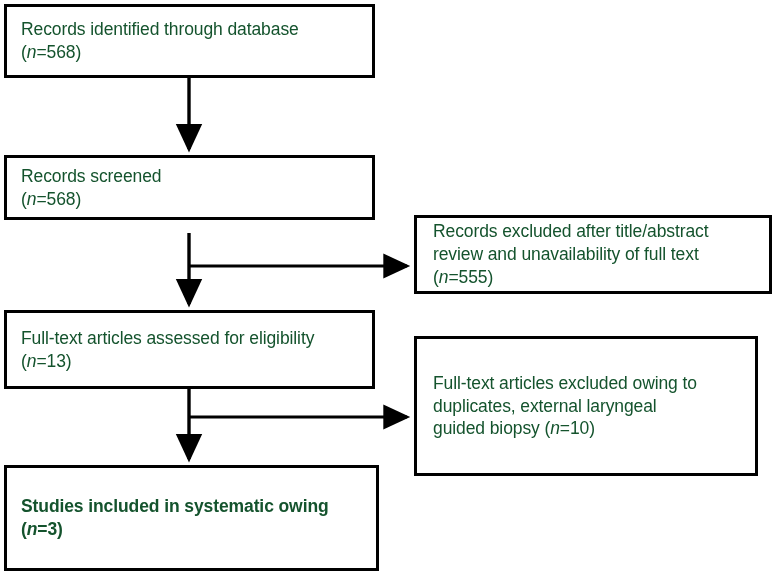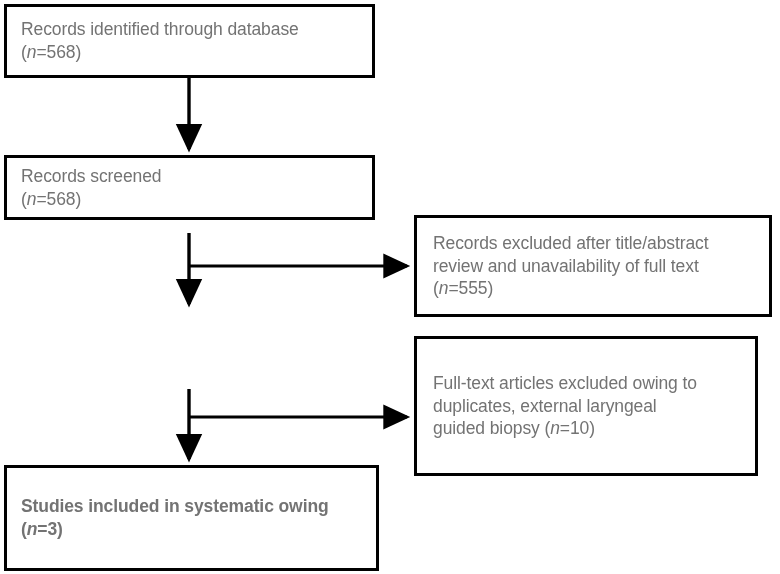--- a/index.html
+++ b/index.html
@@ -33,7 +33,7 @@
     justify-content: center;
   }
   .node .line {
-    color: #737373;
+    color: #14532d;
     font-size: 17.5px;
     line-height: 1.30;
     letter-spacing: -0.1px;

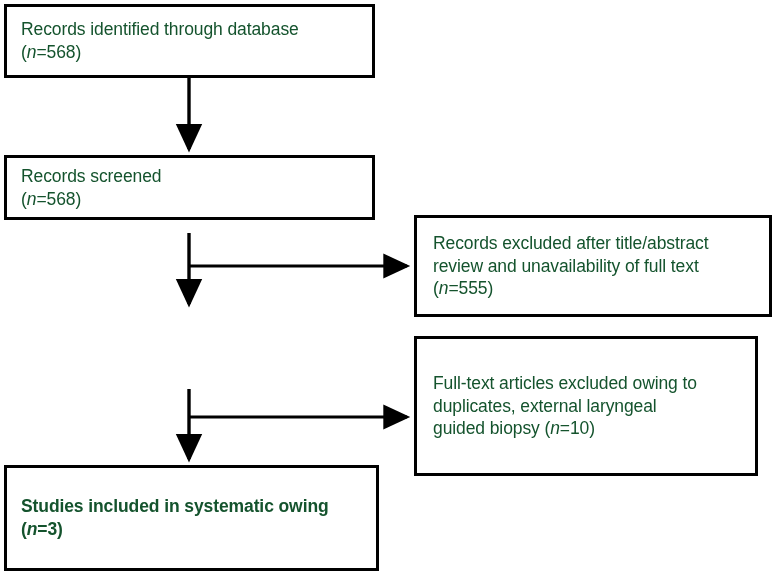--- a/index.html
+++ b/index.html
@@ -53,7 +53,7 @@
   #box-eligible   { left: 4px;  top: 310px; width: 371px; height: 79px; }
   #box-included   { left: 4px;  top: 465px; width: 375px; height: 106px; }
   
-  #box-excluded-screening { left: 414px; top: 215px; width: 358px; height: 102px; }
+  #box-excluded-screening { left: 414px; top: 215px; width: 358px; height: 79px; }
   #box-excluded-fulltext  { left: 414px; top: 336px; width: 344px; height: 140px; }
   #box-excluded-fulltext .line,
   #box-excluded-screening .line { padding-left: 16px; padding-right: 10px; }

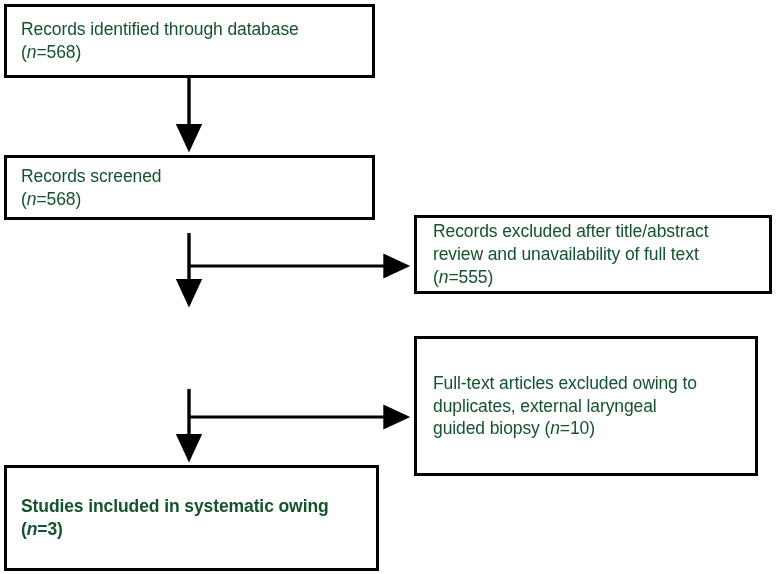--- a/index.html
+++ b/index.html
@@ -97,6 +97,10 @@
     <div class="line"><span>(</span><i>n</i><span>=555)</span></div>
   </div>
 
+  <div class="node" id="box-eligible">
+    <div class="line">Full-text articles assessed for eligibility</div>
+    <div class="line"><span>(</span><i>n</i><span>=13)</span></div>
+  </div>
 
   <div class="node" id="box-excluded-fulltext">
     <div class="line">Full-text articles excluded owing to</div>

